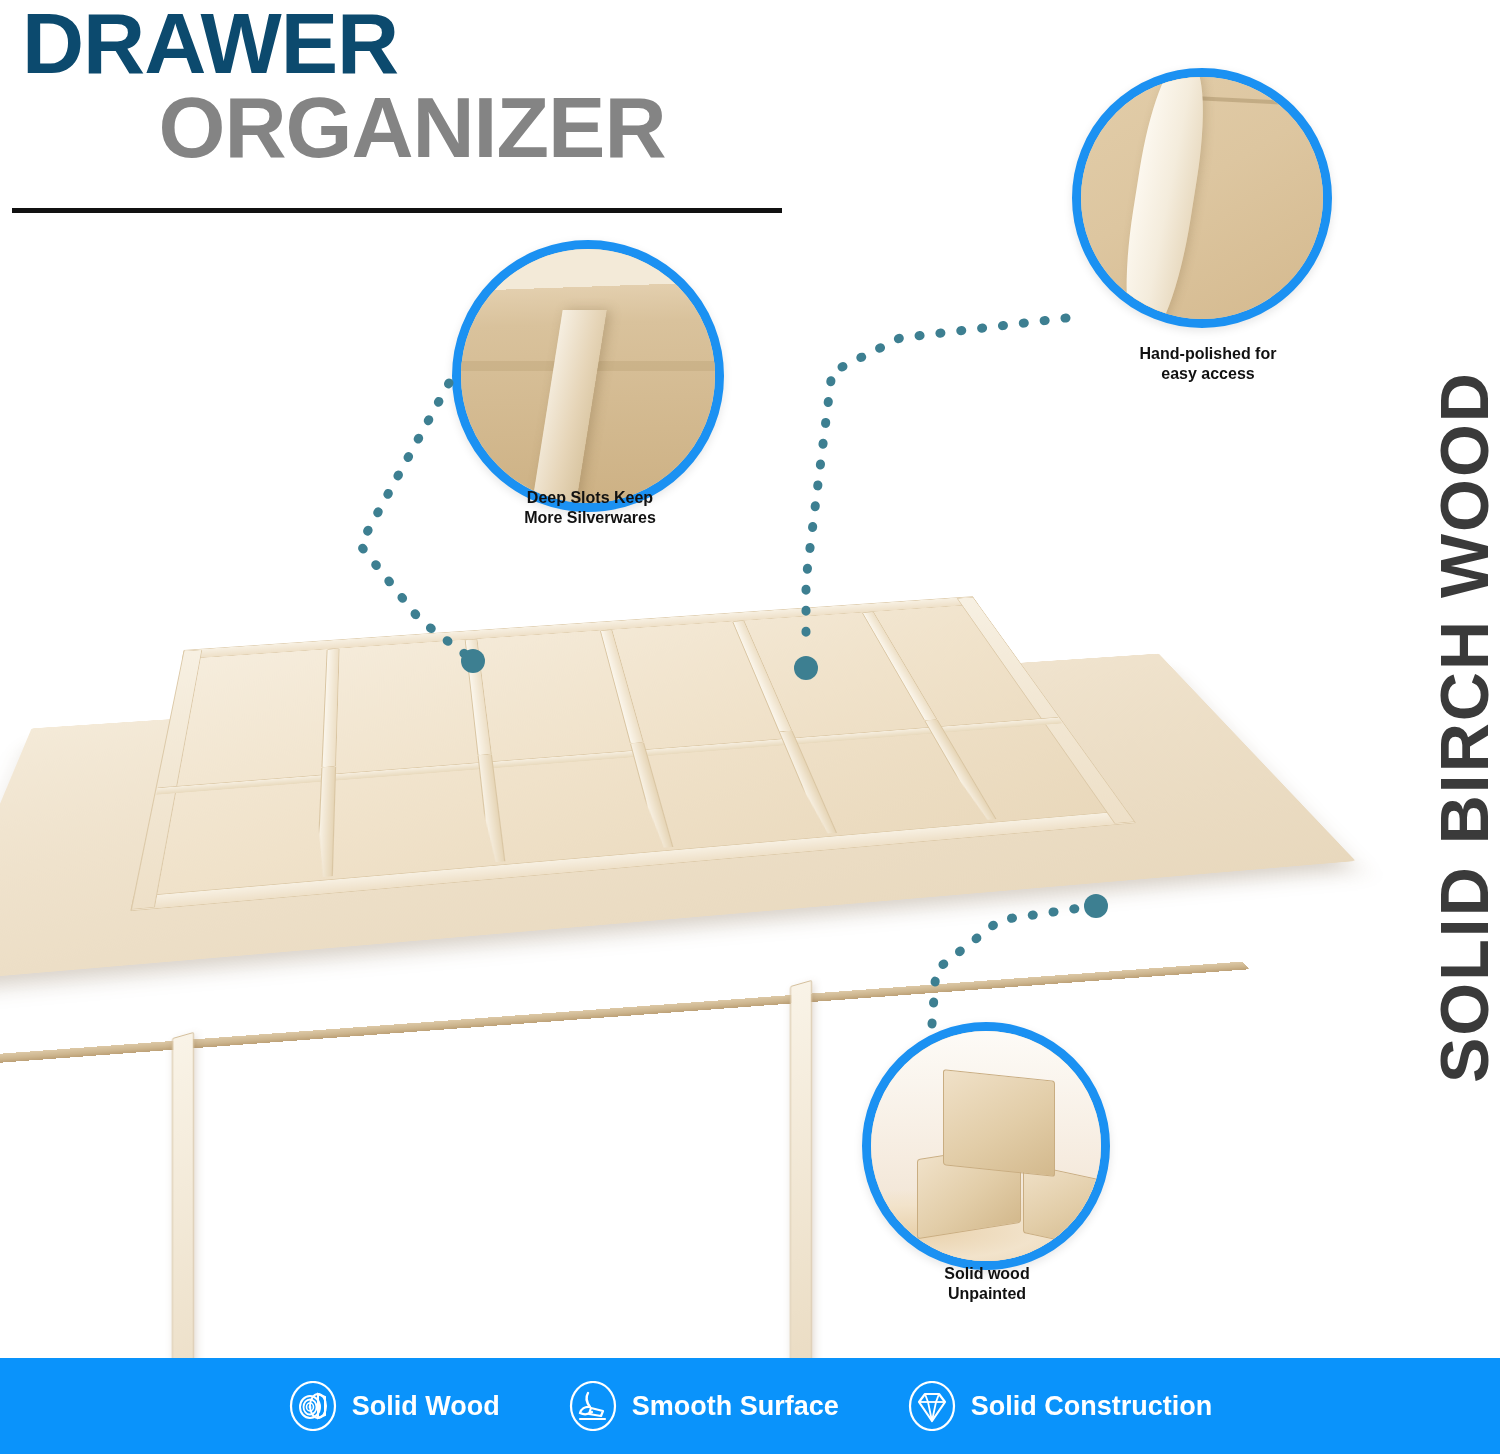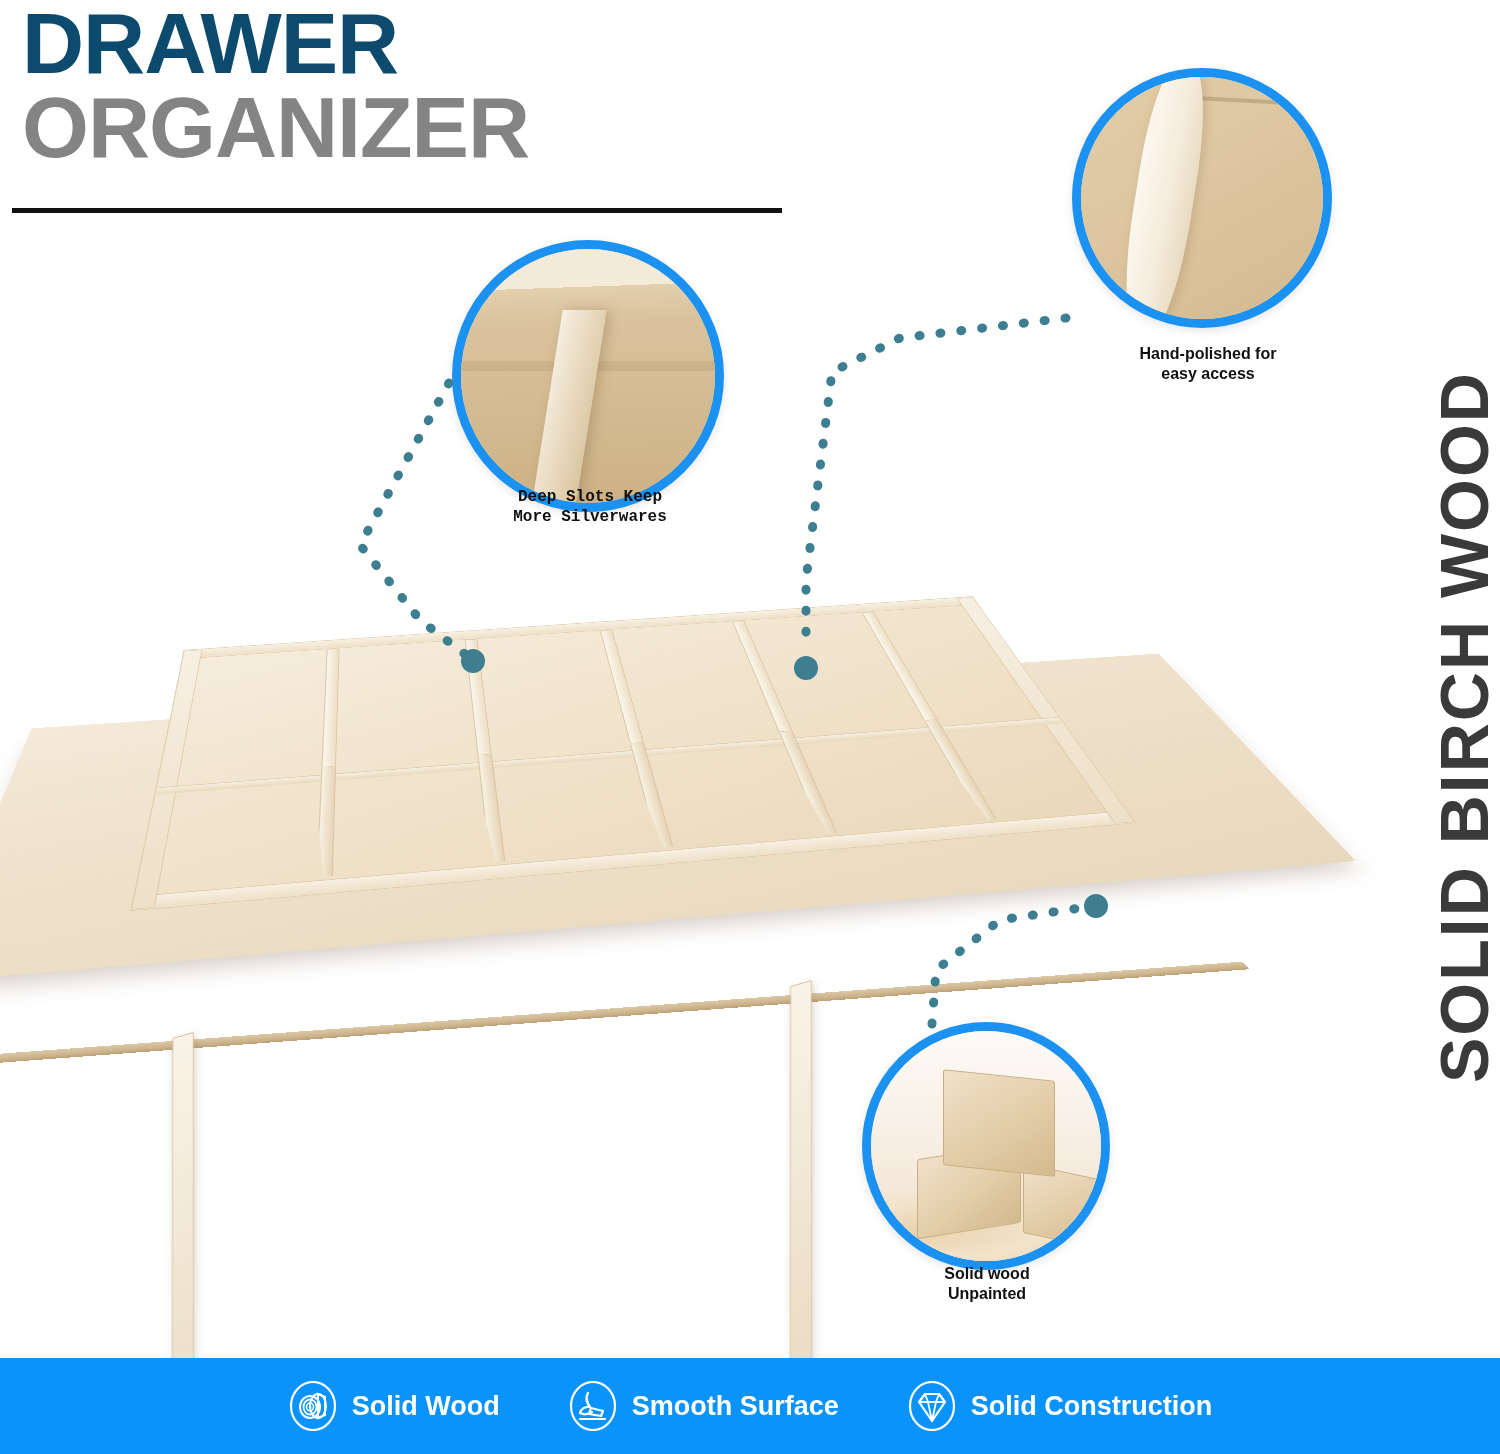--- a/index.html
+++ b/index.html
@@ -19,7 +19,7 @@
   }
   .title-line2 {
     font-size:86px; font-weight:bold; letter-spacing:-1px;
-    line-height:0.98; color:#848484;
+    line-height:0.98; color:#848484;text-align:center;
   }
   .title-rule {
     position:absolute; left:12px; top:208px; width:770px; height:5px;

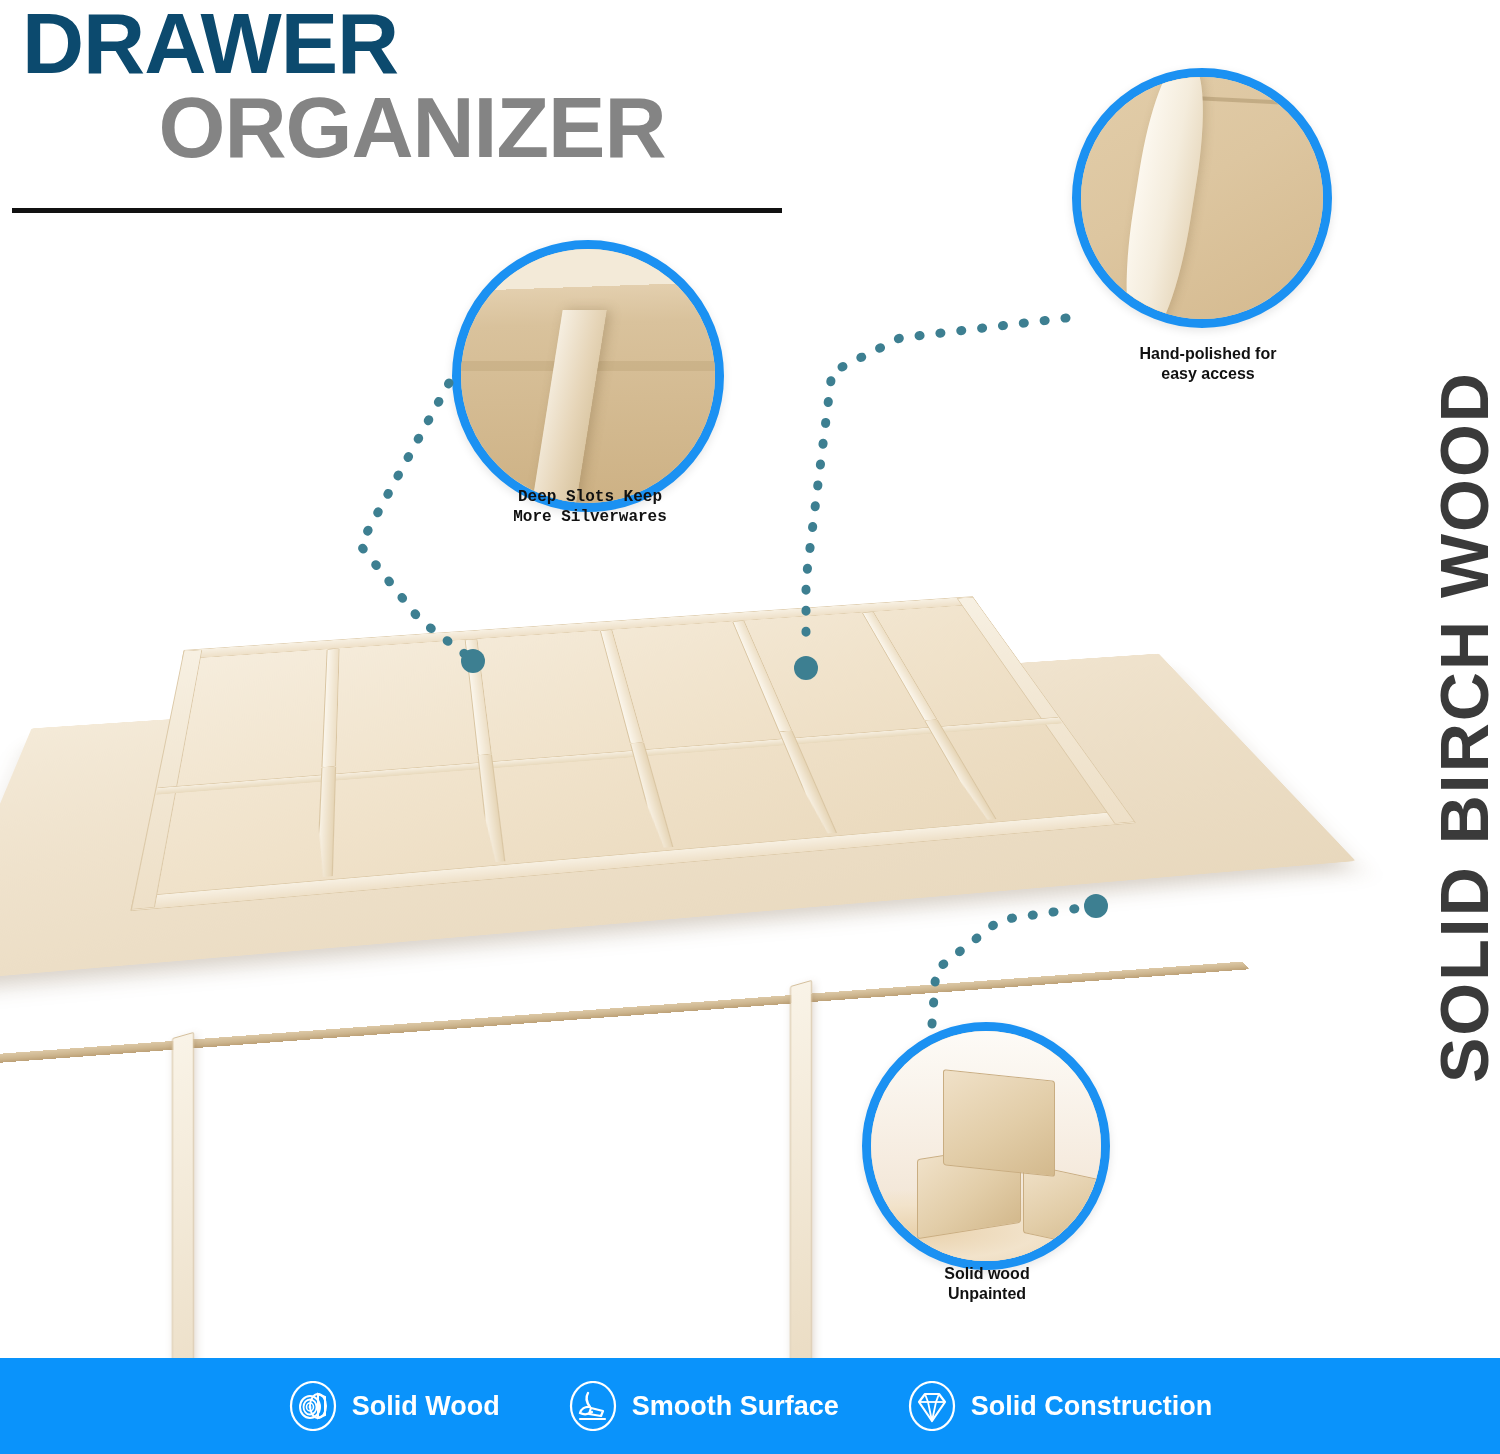--- a/index.html
+++ b/index.html
@@ -174,7 +174,7 @@
     font-size:16px; font-weight:bold; line-height:1.22; color:#111111;
     white-space:pre-line;
   }
-  .lbl1 { left:410px; top:488px; width:360px;font-family:Liberation Mono, monospace; }
+  .lbl1 { left:410px; top:488px; width:360px; }
   .lbl2 { left:1058px; top:344px; width:300px; }
   .lbl3 { left:852px; top:1264px; width:270px; }
 

